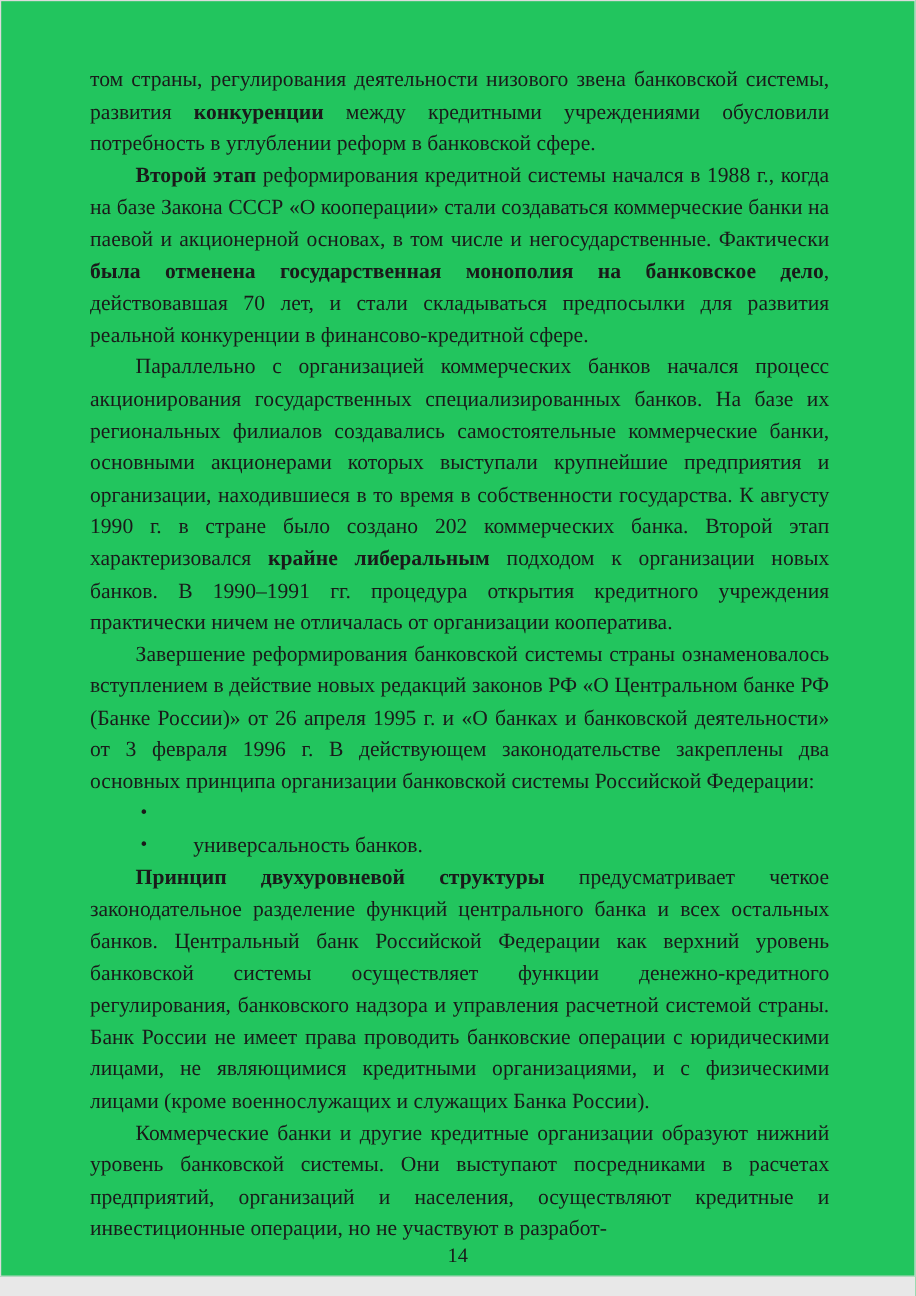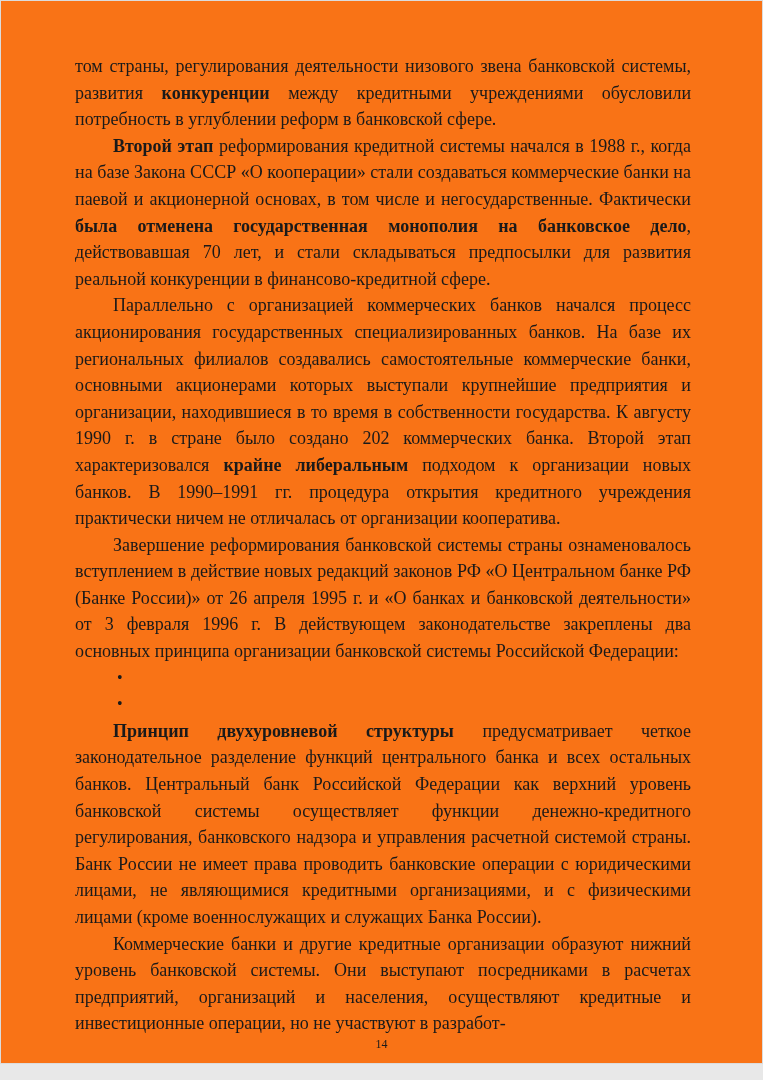--- a/index.html
+++ b/index.html
@@ -12,7 +12,7 @@
     width: 763px;
     height: 1064px;
     margin: 0 auto;
-    background: #f97316;
+    background: #22c55e;
     box-sizing: border-box;
     border: 1px solid #dcdcdc;
     overflow: hidden;

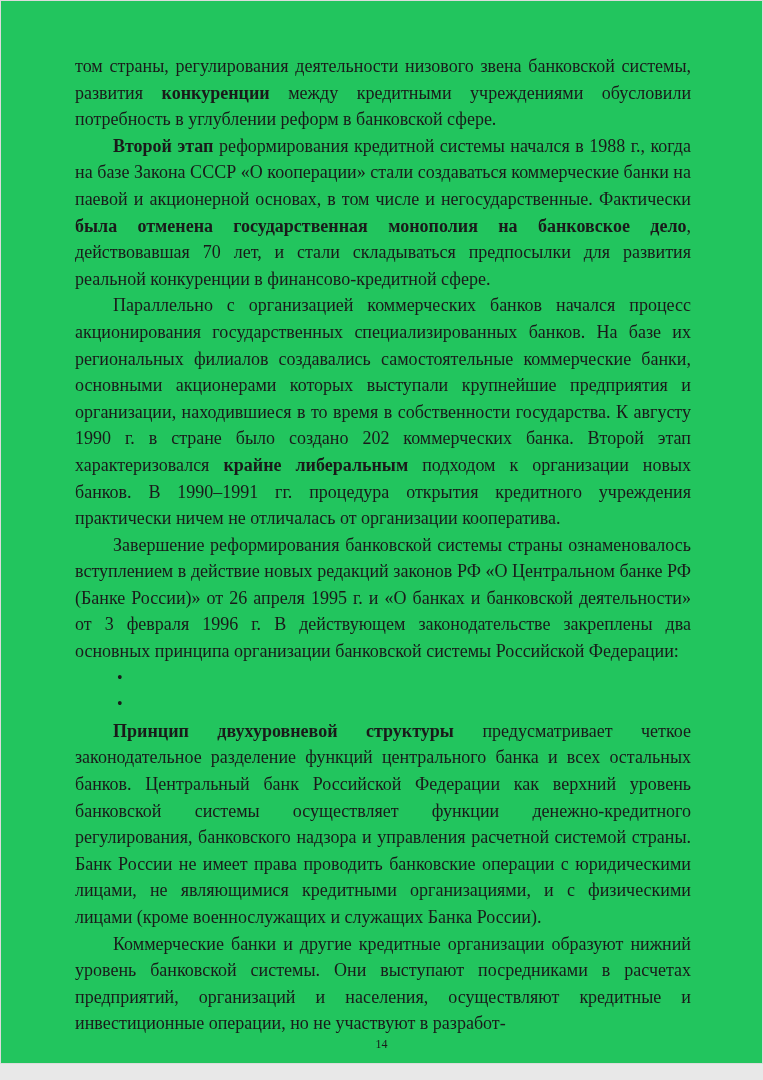--- a/index.html
+++ b/index.html
@@ -75,6 +75,7 @@
       </div>
       <div class="bullet-row">
         <span class="bullet-marker">•</span>
+        <span class="bullet-text"><span>универсальность банков.</span></span>
       </div>
       <p class="para indent"><b>Принцип двухуровневой структуры</b><span> предусматривает четкое законодательное разделение функций центрального банка и всех остальных банков. Центральный банк Российской Федерации как верхний уровень банковской системы осуществляет функции денежно-кредитного регулирования, банковского надзора и управления расчетной системой страны. Банк России не имеет права проводить банковские операции с юридическими лицами, не являющимися кредитными организациями, и с физическими лицами (кроме военнослужащих и служащих Банка России).</span></p>
       <p class="para indent"><span>Коммерческие банки и другие кредитные организации образуют нижний уровень банковской системы. Они выступают посредниками в расчетах предприятий, организаций и населения, осуществляют кредитные и инвестиционные операции, но не участвуют в разработ-</span></p>

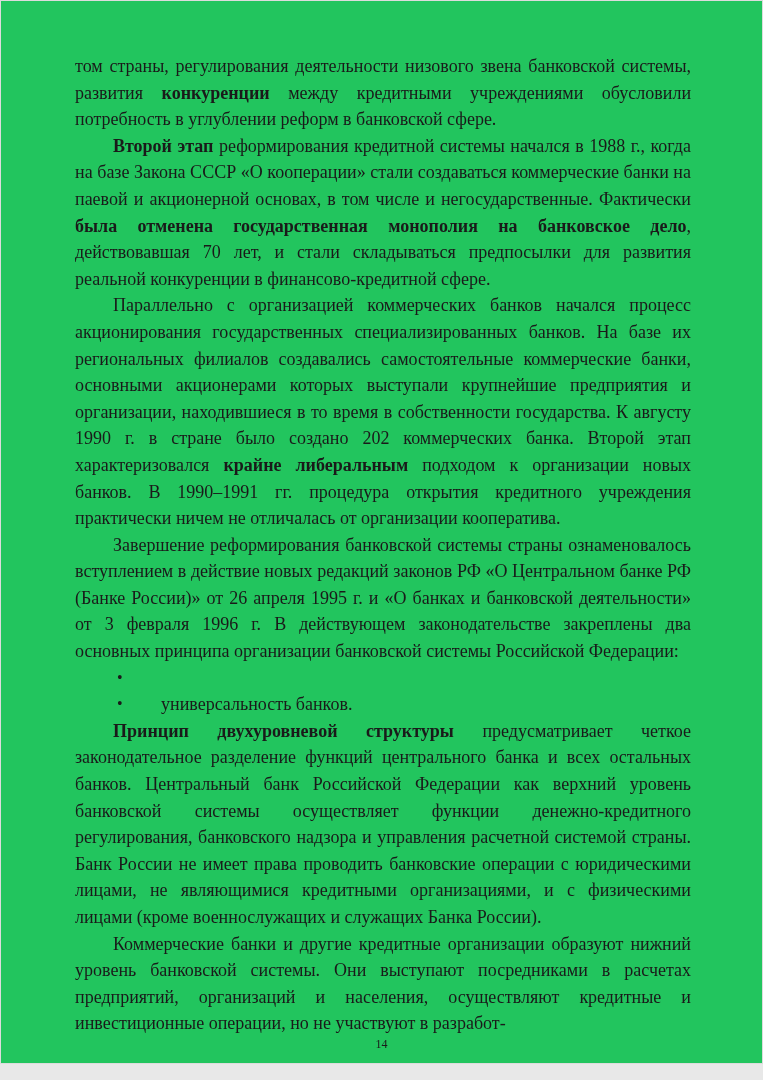--- a/index.html
+++ b/index.html
@@ -57,7 +57,7 @@
     top: 1036px;
     width: 100%;
     text-align: center;
-    font-size: 12px;
+    font-size: 17px;
     color: #1a1a1a;
   }
 </style>

